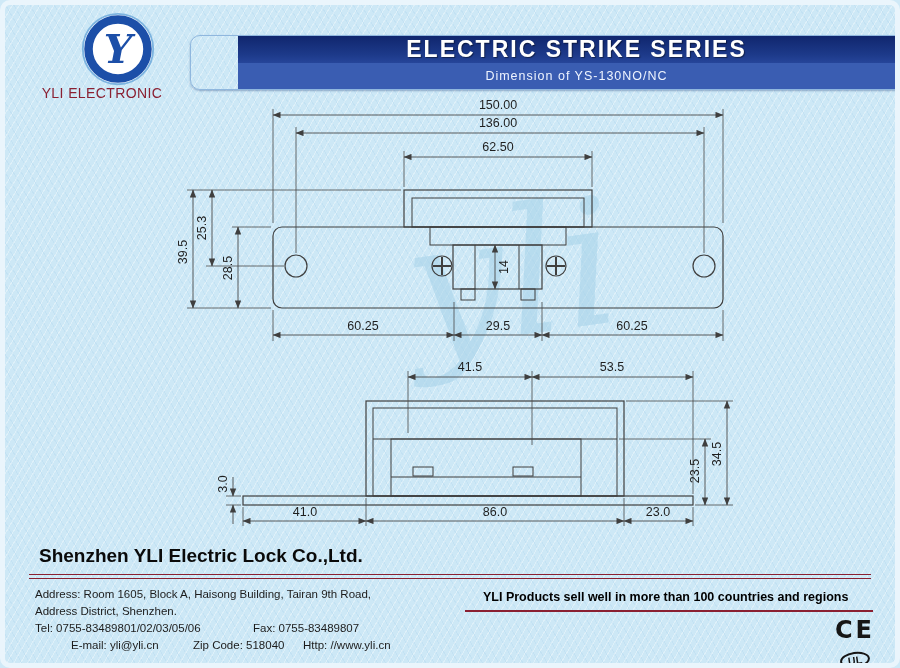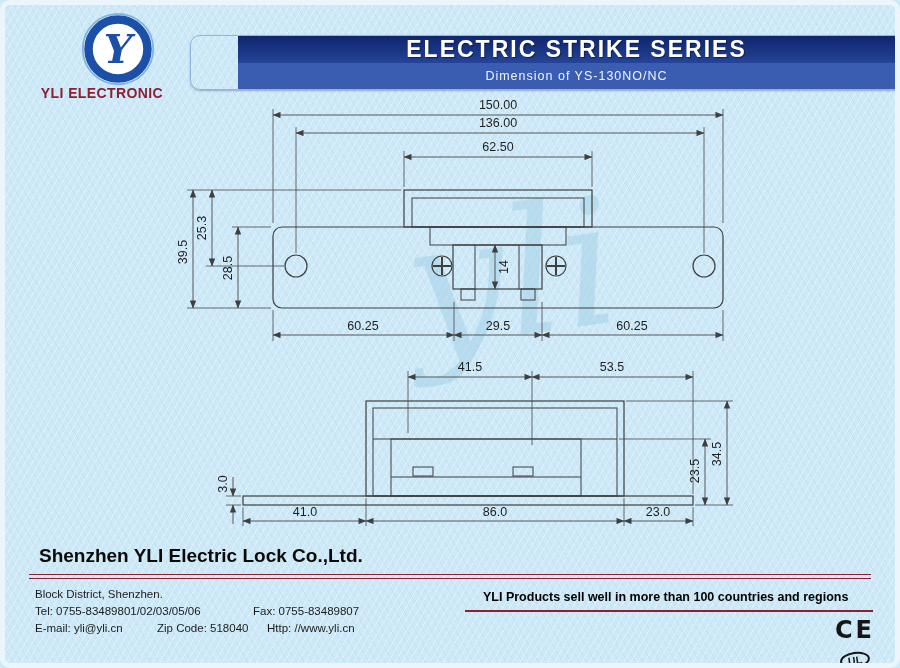--- a/index.html
+++ b/index.html
@@ -13,7 +13,7 @@
   
   .logo{position:absolute;left:67px;top:6px;width:92px;height:78px;}
   .brand{position:absolute;left:8px;top:80px;width:178px;text-align:center;
-    font-size:14px;font-weight:bold;color:#8a2032;letter-spacing:0.4px;}
+    font-size:14px;font-weight:normal;color:#8a2032;letter-spacing:0.4px;}
   .banner{position:absolute;left:185px;top:30px;width:677px;height:53px;display:flex;flex-direction:column;
     border:1px solid #8fb7de;border-radius:10px;overflow:hidden;box-shadow:0 1px 2px rgba(20,50,110,0.35);padding-left:47px;}
   .banner-title{flex:1;display:flex;align-items:center;justify-content:center;

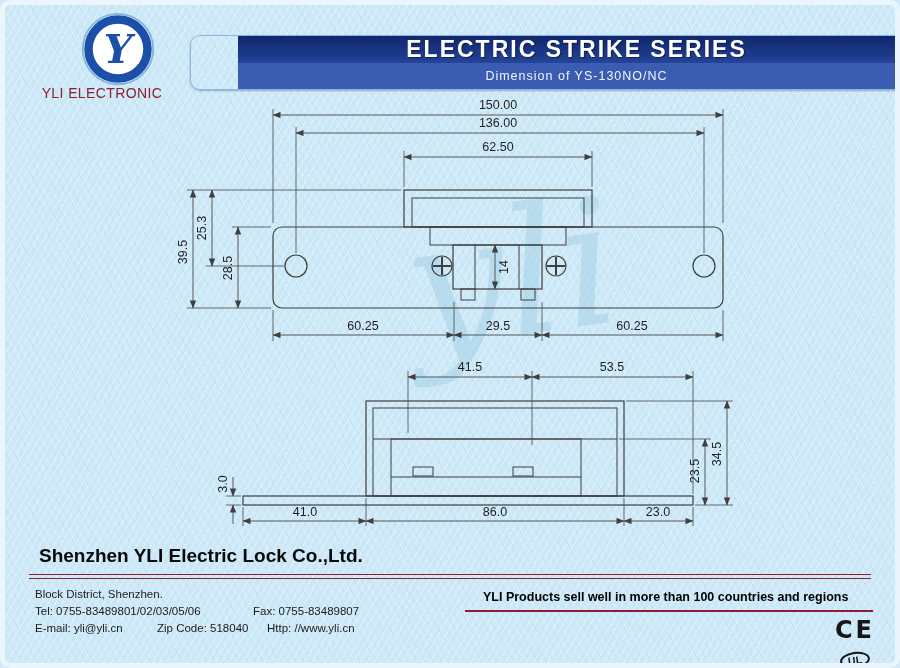--- a/index.html
+++ b/index.html
@@ -192,6 +192,7 @@
   <div class="divider"></div>
 
   <div class="addr">
+    <div class="row">Address: Room 1605, Block A, Haisong Building, Tairan 9th Road,</div>
     <div class="row">Block District, Shenzhen.</div>
     <div class="row">
       <span class="tel">Tel: 0755-83489801/02/03/05/06</span><span>Fax: 0755-83489807</span>

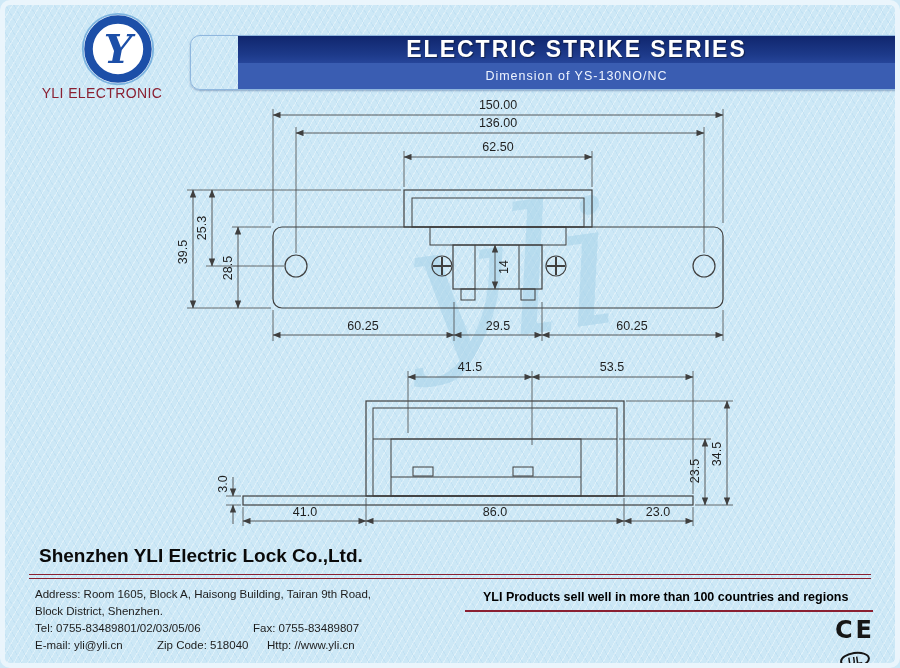--- a/index.html
+++ b/index.html
@@ -193,7 +193,7 @@
 
   <div class="addr">
     <div class="row">Address: Room 1605, Block A, Haisong Building, Tairan 9th Road,</div>
-    <div class="row">Block District, Shenzhen.</div>
+    <div class="row">Address District, Shenzhen.</div>
     <div class="row">
       <span class="tel">Tel: 0755-83489801/02/03/05/06</span><span>Fax: 0755-83489807</span>
     </div>

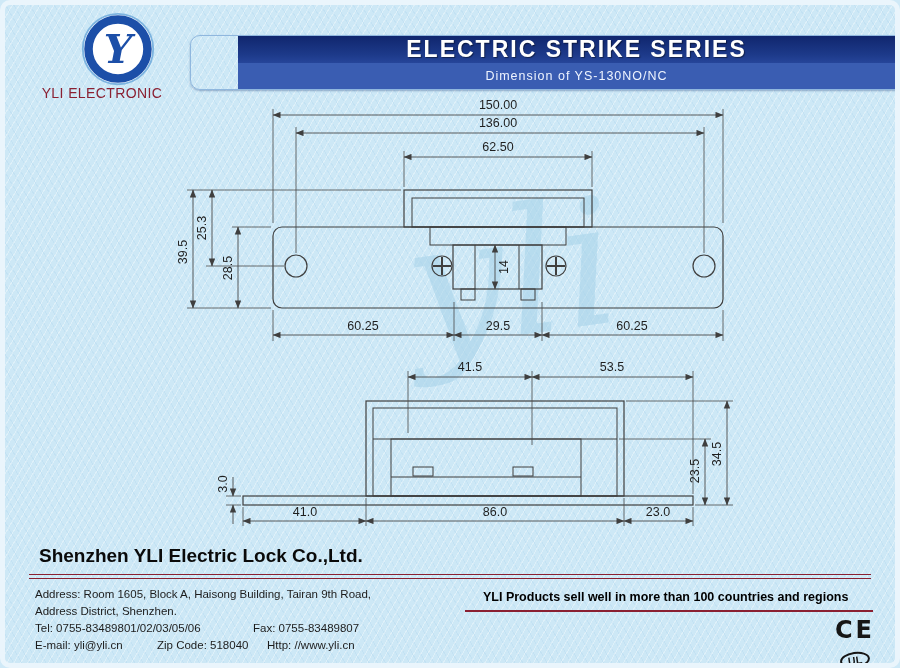--- a/index.html
+++ b/index.html
@@ -36,7 +36,7 @@
   .addr{position:absolute;left:30px;top:581px;width:445px;font-size:11.5px;color:#1c1c1c;line-height:17px;}
   .addr .row{white-space:nowrap;}
   .addr .tel{display:inline-block;width:218px;}
-  .addr .email{display:inline-block;width:122px;}
+  .addr .email{display:inline-block;width:122px;margin-left:36px;}
   .addr .zip{display:inline-block;width:110px;}
   .slogan{position:absolute;left:478px;top:585px;width:402px;font-size:12.5px;font-weight:bold;color:#000;}
   .slogan-line{position:absolute;left:460px;right:22px;top:605px;border-top:2px solid #8a2032;}

